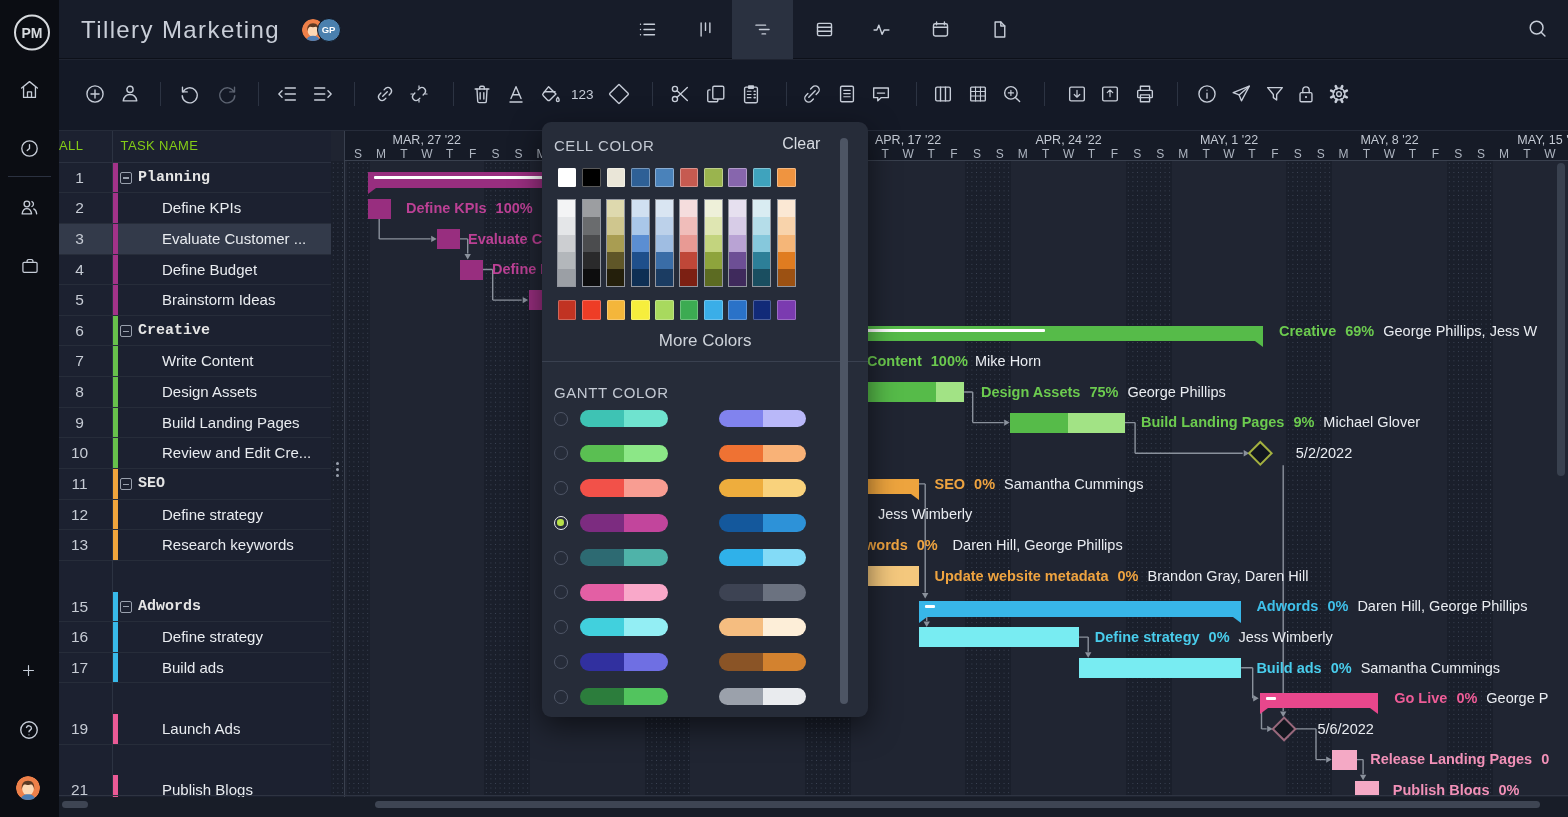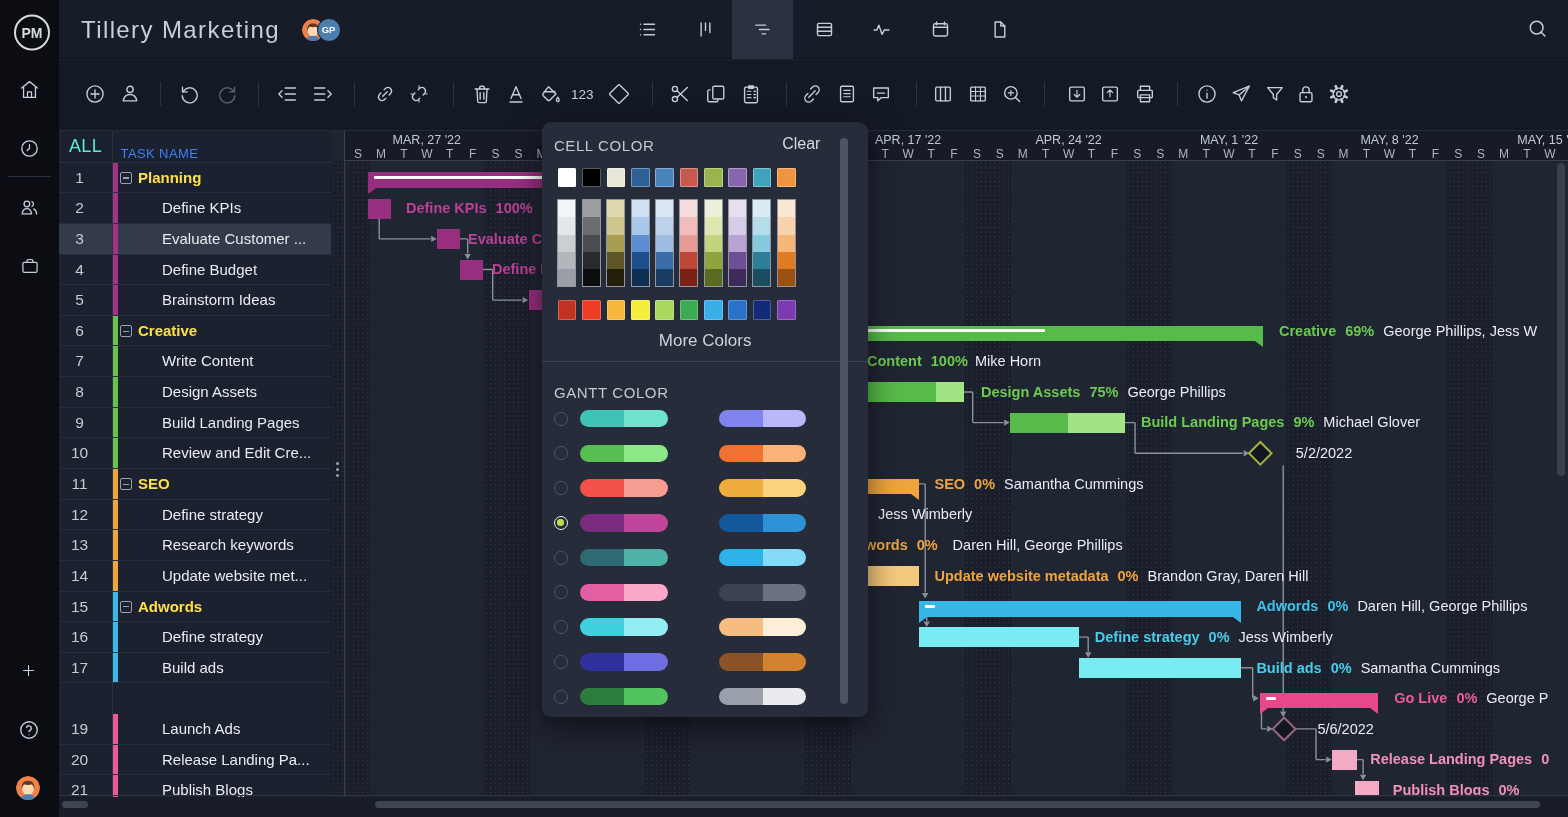--- a/index.html
+++ b/index.html
@@ -270,7 +270,7 @@
 <div class="abs vdiv" style="left:1177px;top:82px;height:24px"></div>
 <div id="tablepanel" class="abs">
     <div class="abs" style="left:0;top:0;width:100%;height:31.69999999999999px;border-bottom:1px solid #2b3140;">
-      <div class="abs" style="left:0;top:0;width:53px;text-align:center;font-size:18px;color:#5eead4;letter-spacing:0.4px;line-height:30px;">ALL</div>
+      <div class="abs" style="left:0;top:0;width:53px;font-size:13px;color:#84cc16;letter-spacing:0.4px;line-height:30px;">ALL</div>
       <div class="abs" style="left:61.5px;top:8px;font-size:13px;color:#3b82f6;letter-spacing:0.4px;line-height:30px;">TASK NAME</div>
     </div>
     <div class="hrow" style="top:31.69999999999999px">

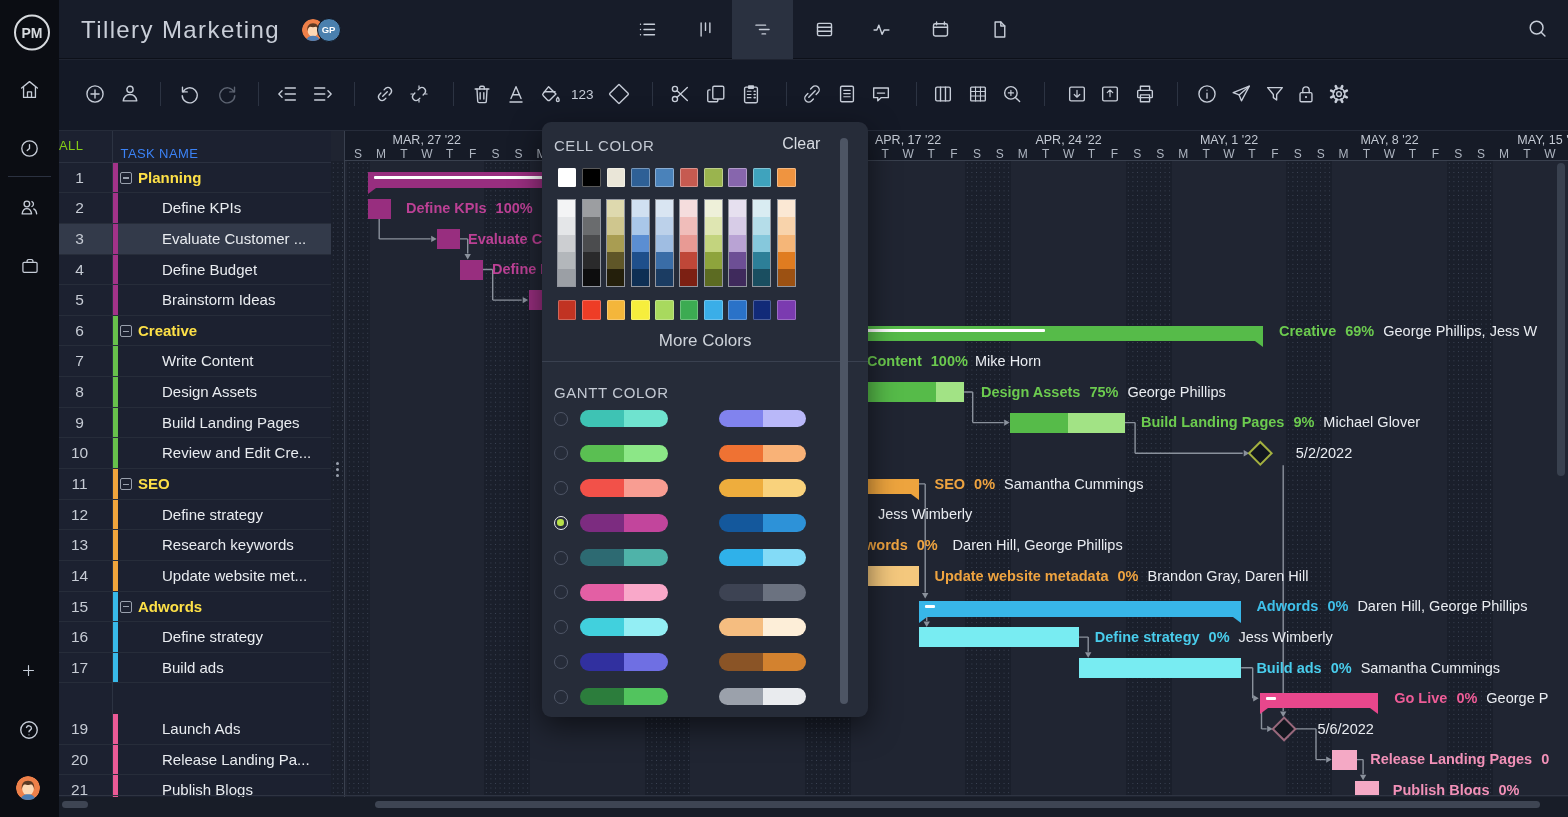--- a/index.html
+++ b/index.html
@@ -271,7 +271,7 @@
 <div id="tablepanel" class="abs">
     <div class="abs" style="left:0;top:0;width:100%;height:31.69999999999999px;border-bottom:1px solid #2b3140;">
       <div class="abs" style="left:0;top:0;width:53px;font-size:13px;color:#84cc16;letter-spacing:0.4px;line-height:30px;">ALL</div>
-      <div class="abs" style="left:61.5px;top:8px;font-size:13px;color:#3b82f6;letter-spacing:0.4px;line-height:30px;">TASK NAME</div>
+      <div class="abs" style="left:61.5px;top:0;font-size:13px;color:#84cc16;letter-spacing:0.4px;line-height:30px;">TASK NAME</div>
     </div>
     <div class="hrow" style="top:31.69999999999999px">
       <div class="rnum">1</div>

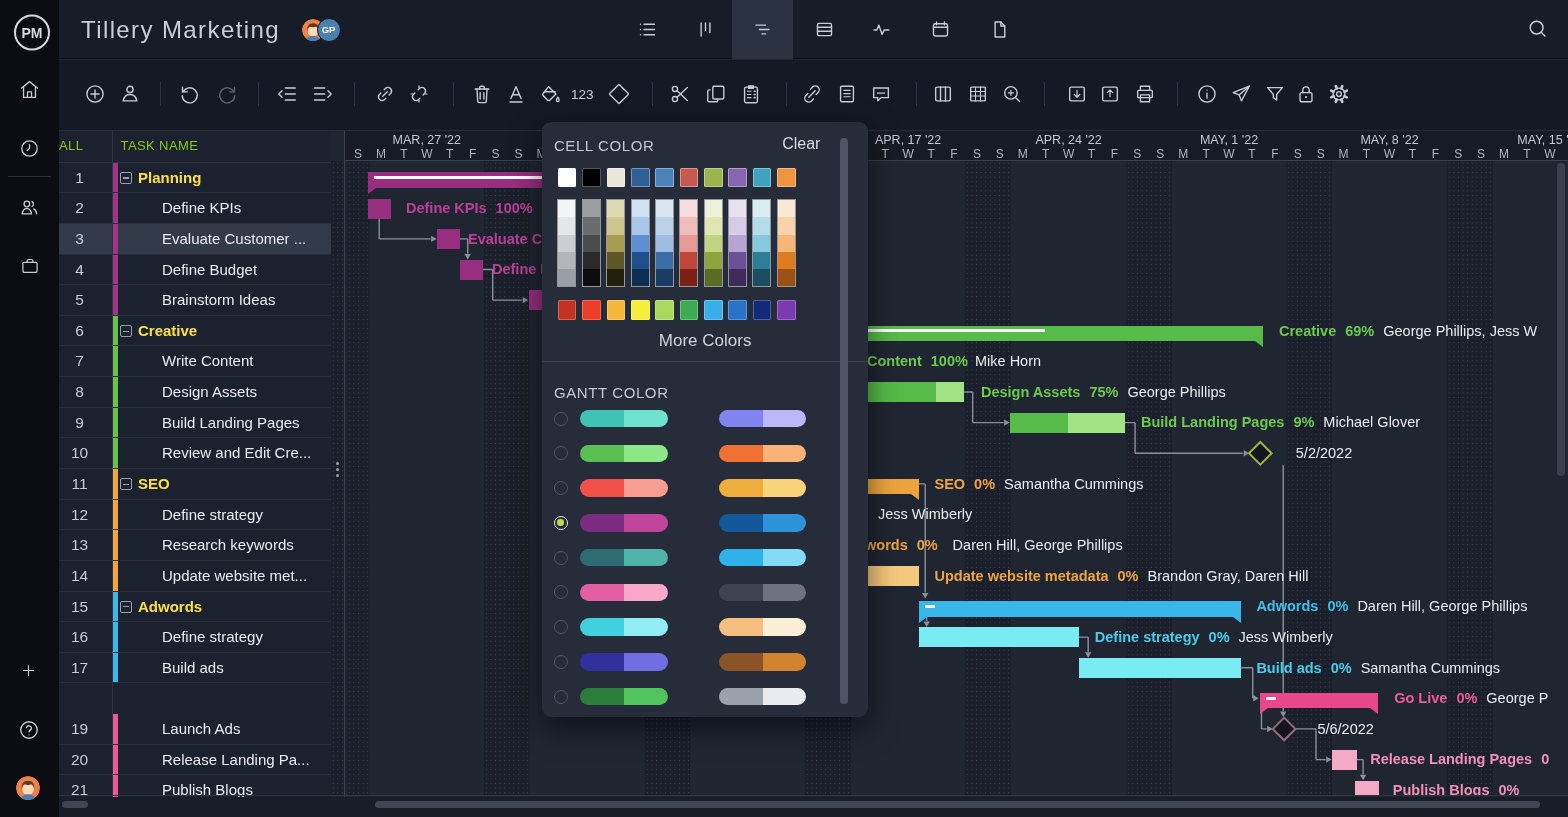--- a/index.html
+++ b/index.html
@@ -20,7 +20,7 @@
 .rnum{position:absolute;left:0;top:0;width:41px;text-align:center;font-size:15.5px;color:#c6cbd4;line-height:30.63px;}
 .strip{position:absolute;left:54px;top:0;width:4.6px;height:100%;}
 .tname{position:absolute;top:0;font-size:15px;color:#e9ecf0;line-height:30.63px;white-space:nowrap;}
-.pname{font-weight:bold;color:#fde047;}
+.pname{font-weight:bold;color:#e5e5e5;font-family:Liberation Mono, monospace;}
 .collapse{position:absolute;left:60.5px;top:9.315px;width:12px;height:12px;border:1.2px solid #99a0ad;border-radius:2px;}
 .collapse:before{content:"";position:absolute;left:2px;right:2px;top:4.4px;height:1.2px;background:#99a0ad;}
 .bar{position:absolute;}

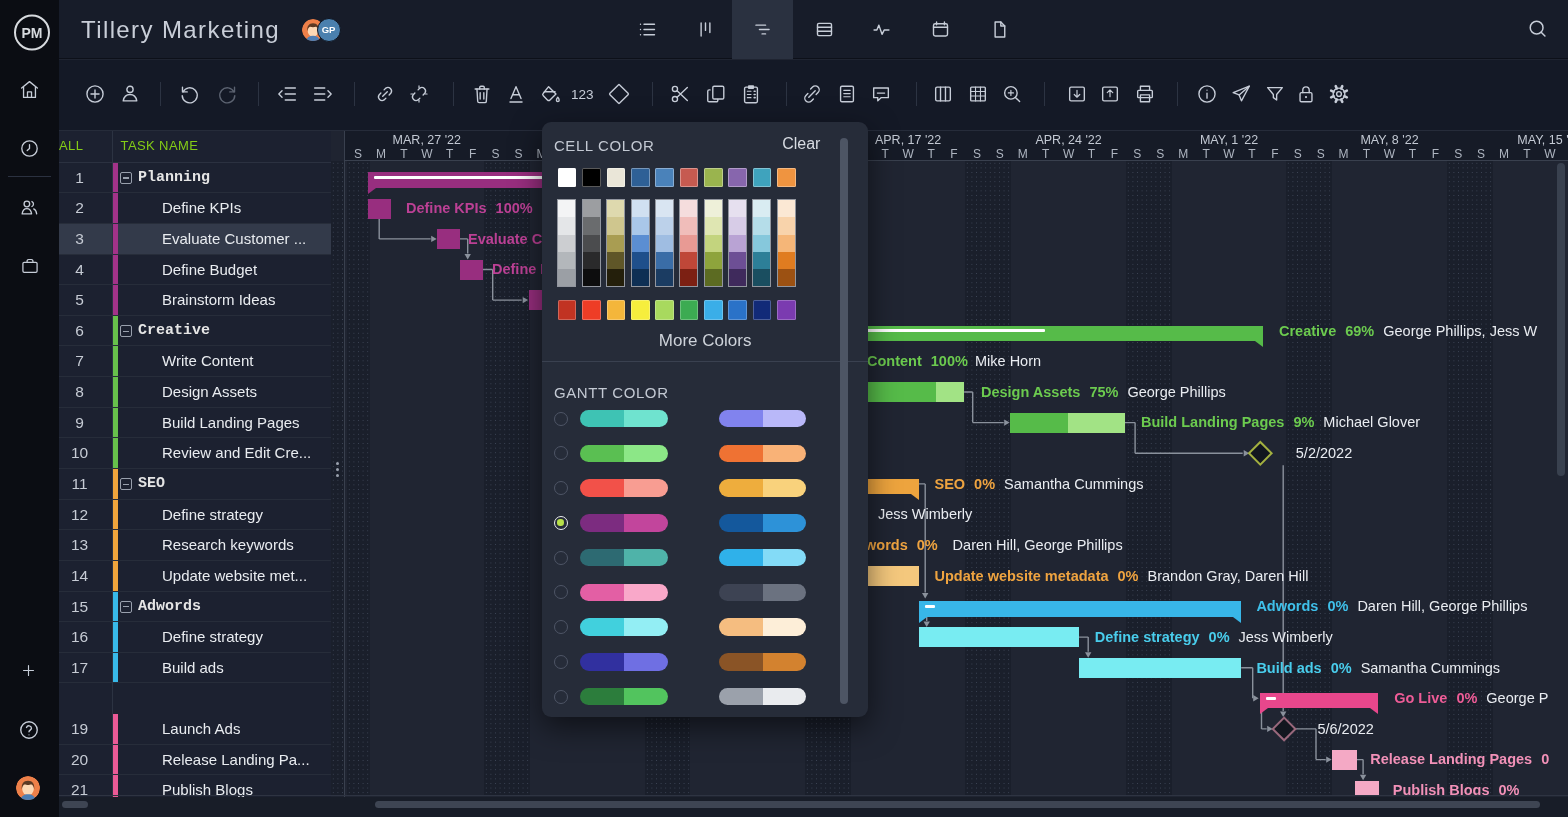--- a/index.html
+++ b/index.html
@@ -340,11 +340,6 @@
       <div class="rnum">13</div>
       <div class="strip" style="background:#f0a53c"></div>
       <div class="tname" style="left:103px">Research keywords</div>
-    </div>
-    <div class="hrow" style="top:429.89px">
-      <div class="rnum">14</div>
-      <div class="strip" style="background:#f0a53c"></div>
-      <div class="tname" style="left:103px">Update website met...</div>
     </div>
     <div class="hrow" style="top:460.52px">
       <div class="rnum">15</div>

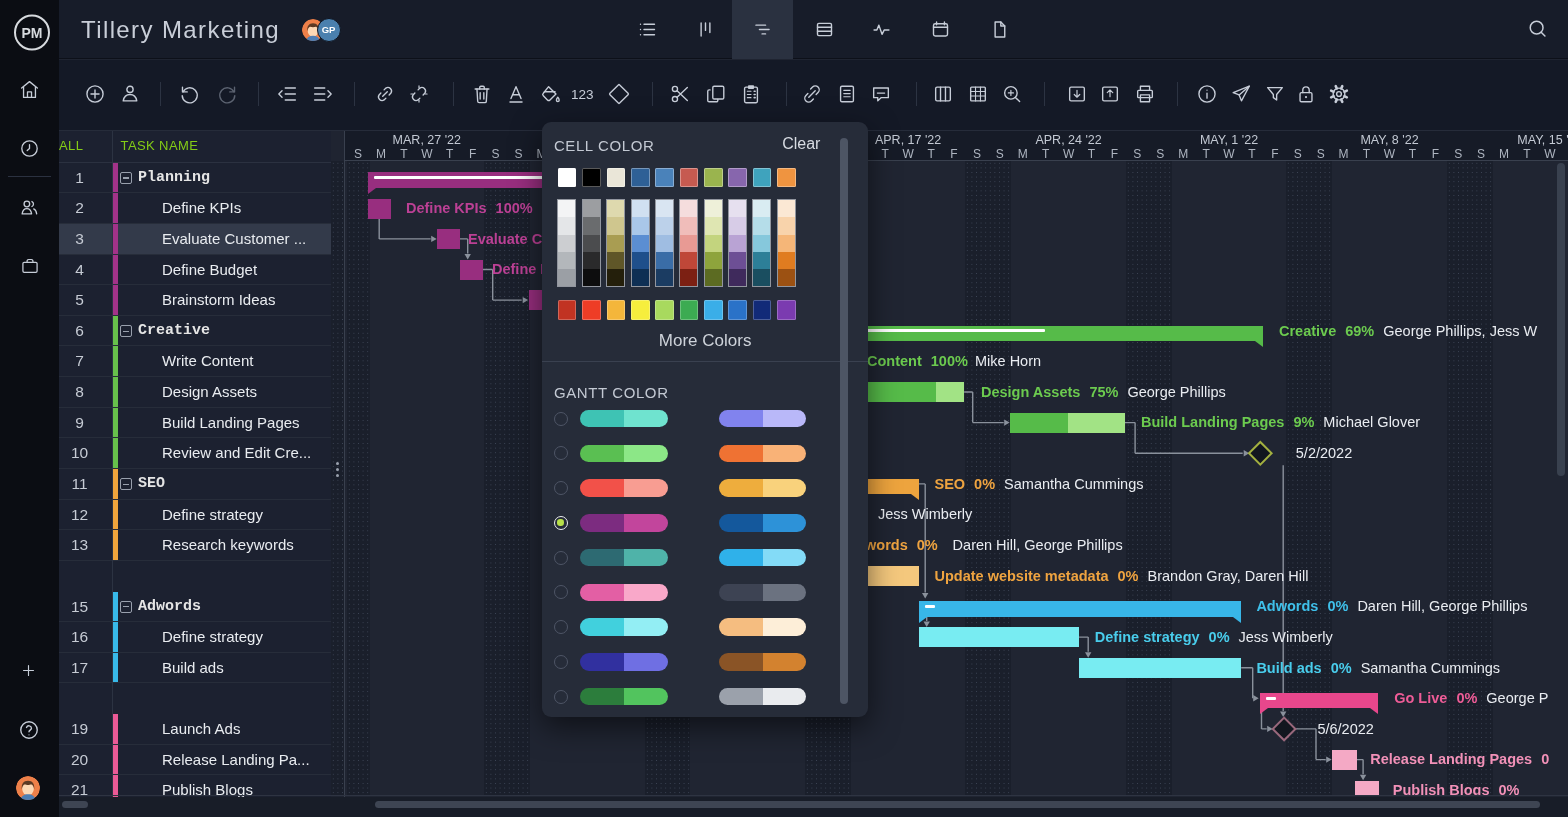--- a/index.html
+++ b/index.html
@@ -361,11 +361,6 @@
       <div class="rnum">19</div>
       <div class="strip" style="background:#ea5a96"></div>
       <div class="tname" style="left:103px">Launch Ads</div>
-    </div>
-    <div class="hrow" style="top:613.6700000000001px">
-      <div class="rnum">20</div>
-      <div class="strip" style="background:#ea5a96"></div>
-      <div class="tname" style="left:103px">Release Landing Pa...</div>
     </div>
     <div class="hrow" style="top:644.3px">
       <div class="rnum">21</div>

